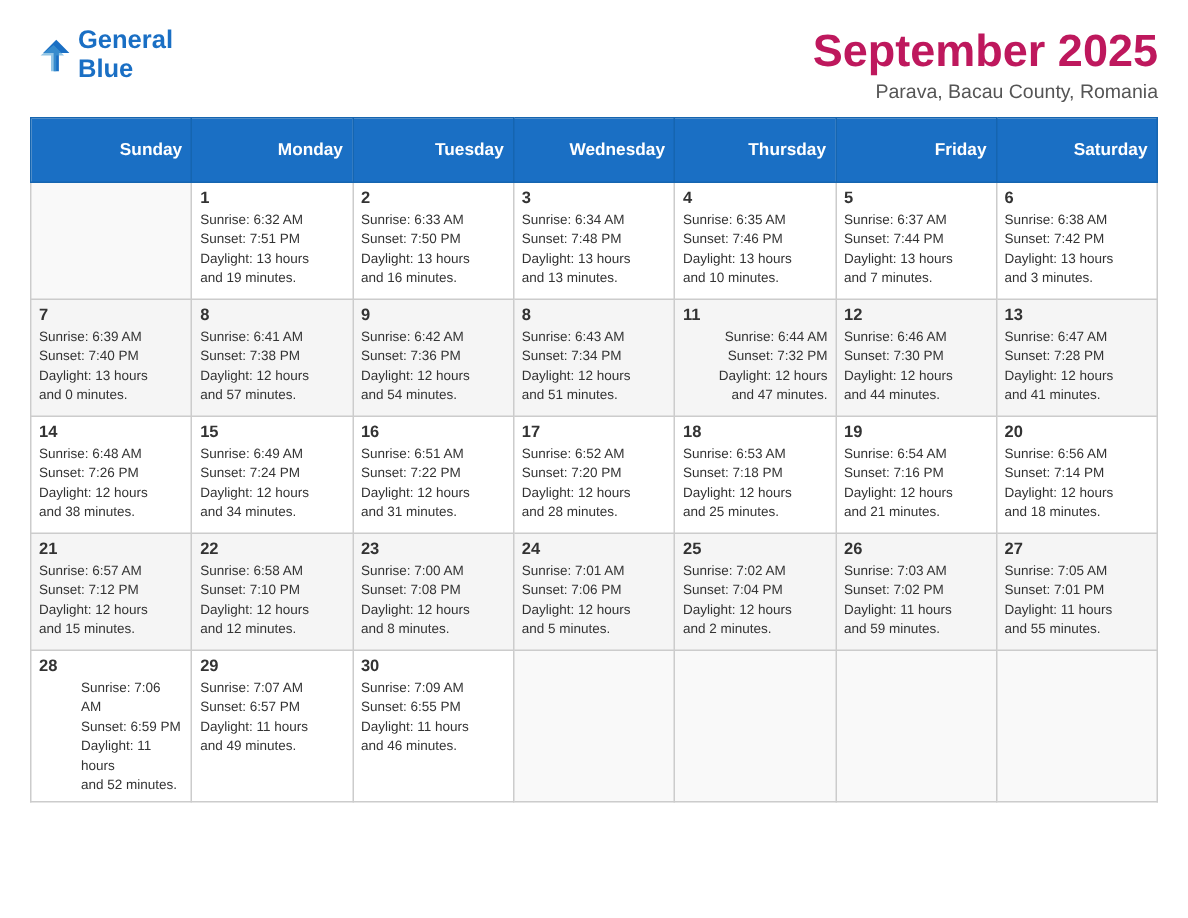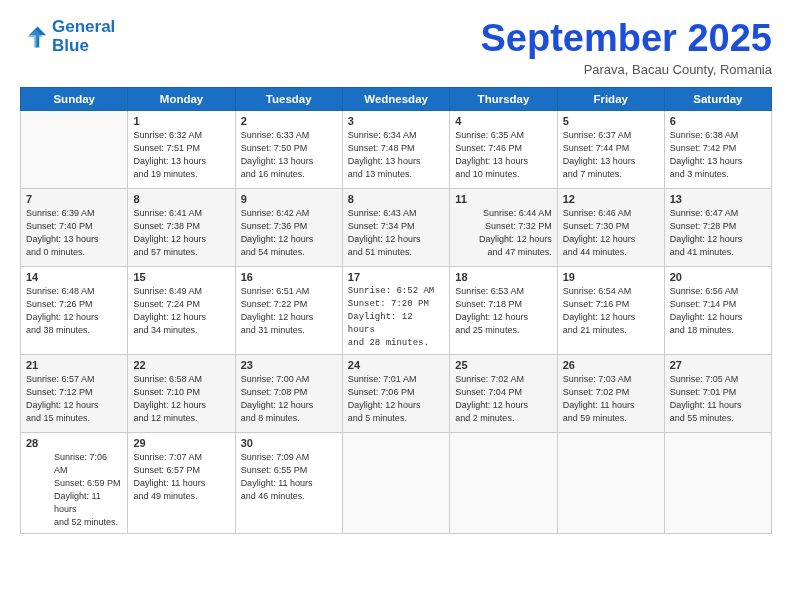--- a/index.html
+++ b/index.html
@@ -44,9 +44,9 @@
       text-align: right;
     }
     .month-title {
-      font-size: 38px;
+      font-size: 30px;
       font-weight: bold;
-      color: #1d4ed8;
+      color: #be185d;
       line-height: 1.1;
     }
     .subtitle {

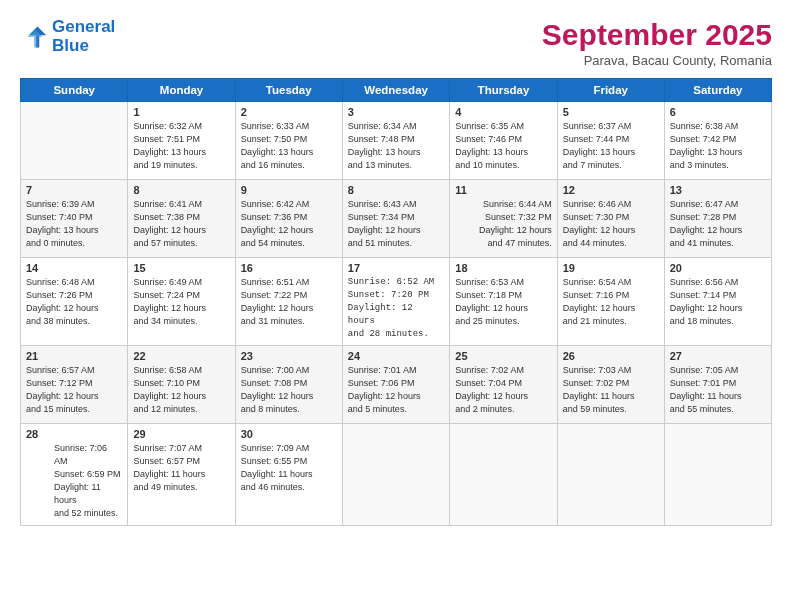--- a/index.html
+++ b/index.html
@@ -64,8 +64,8 @@
       color: #fff;
       font-size: 11.5px;
       font-weight: bold;
-      padding: 5px 6px;
-      text-align: center;
+      padding: 15px 6px;
+      text-align: right;
       border: 1px solid #1565b0;
     }
     .calendar td {

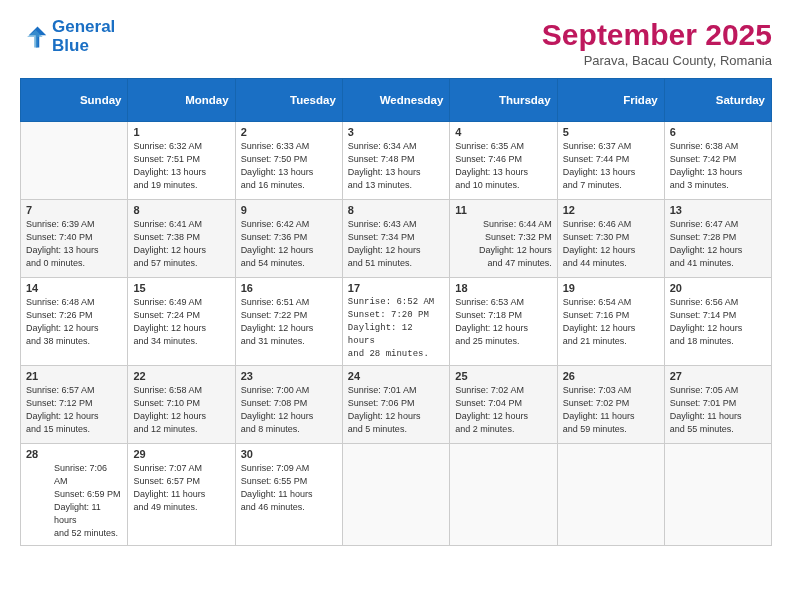--- a/index.html
+++ b/index.html
@@ -252,7 +252,7 @@
           </td>
           <td>
             <span class="day-num">17</span>
-            <div class="day-info" style="white-space: pre-line; font-family: Liberation Mono, monospace;">Sunrise: 6:52 AM
+            <div class="day-info" style="white-space: pre-line;">Sunrise: 6:52 AM
 Sunset: 7:20 PM
 Daylight: 12 hours
 and 28 minutes.</div>

